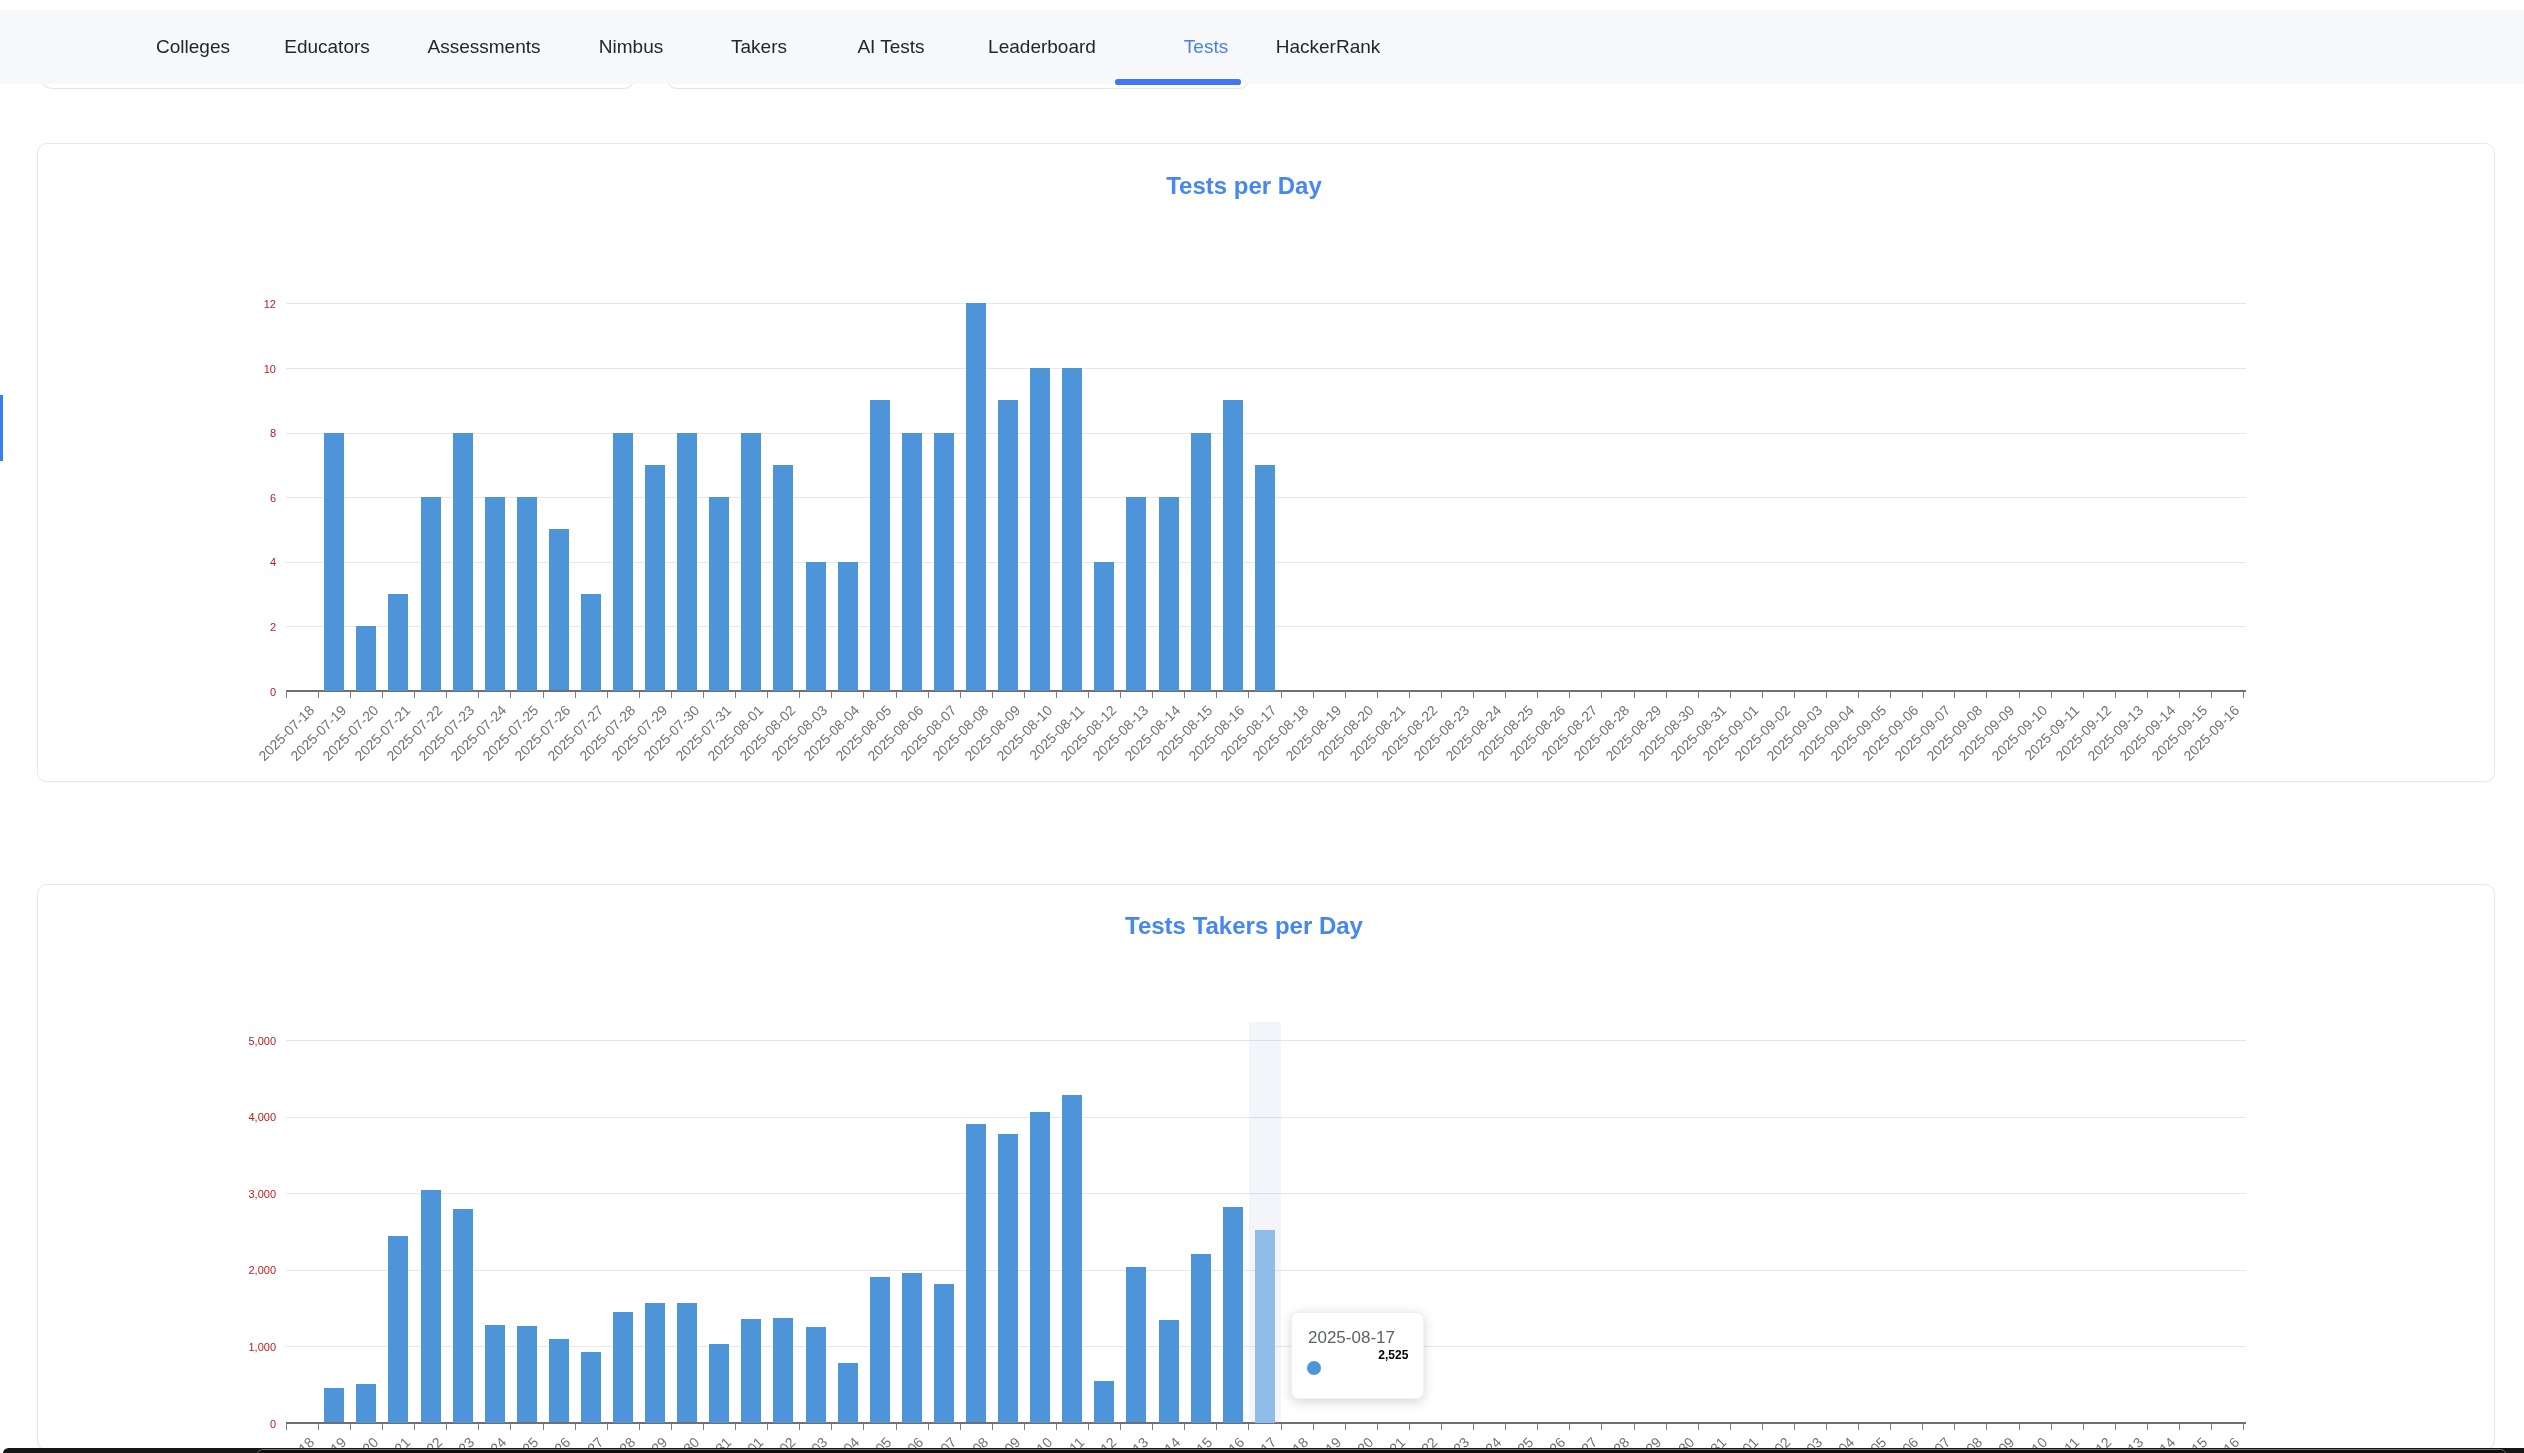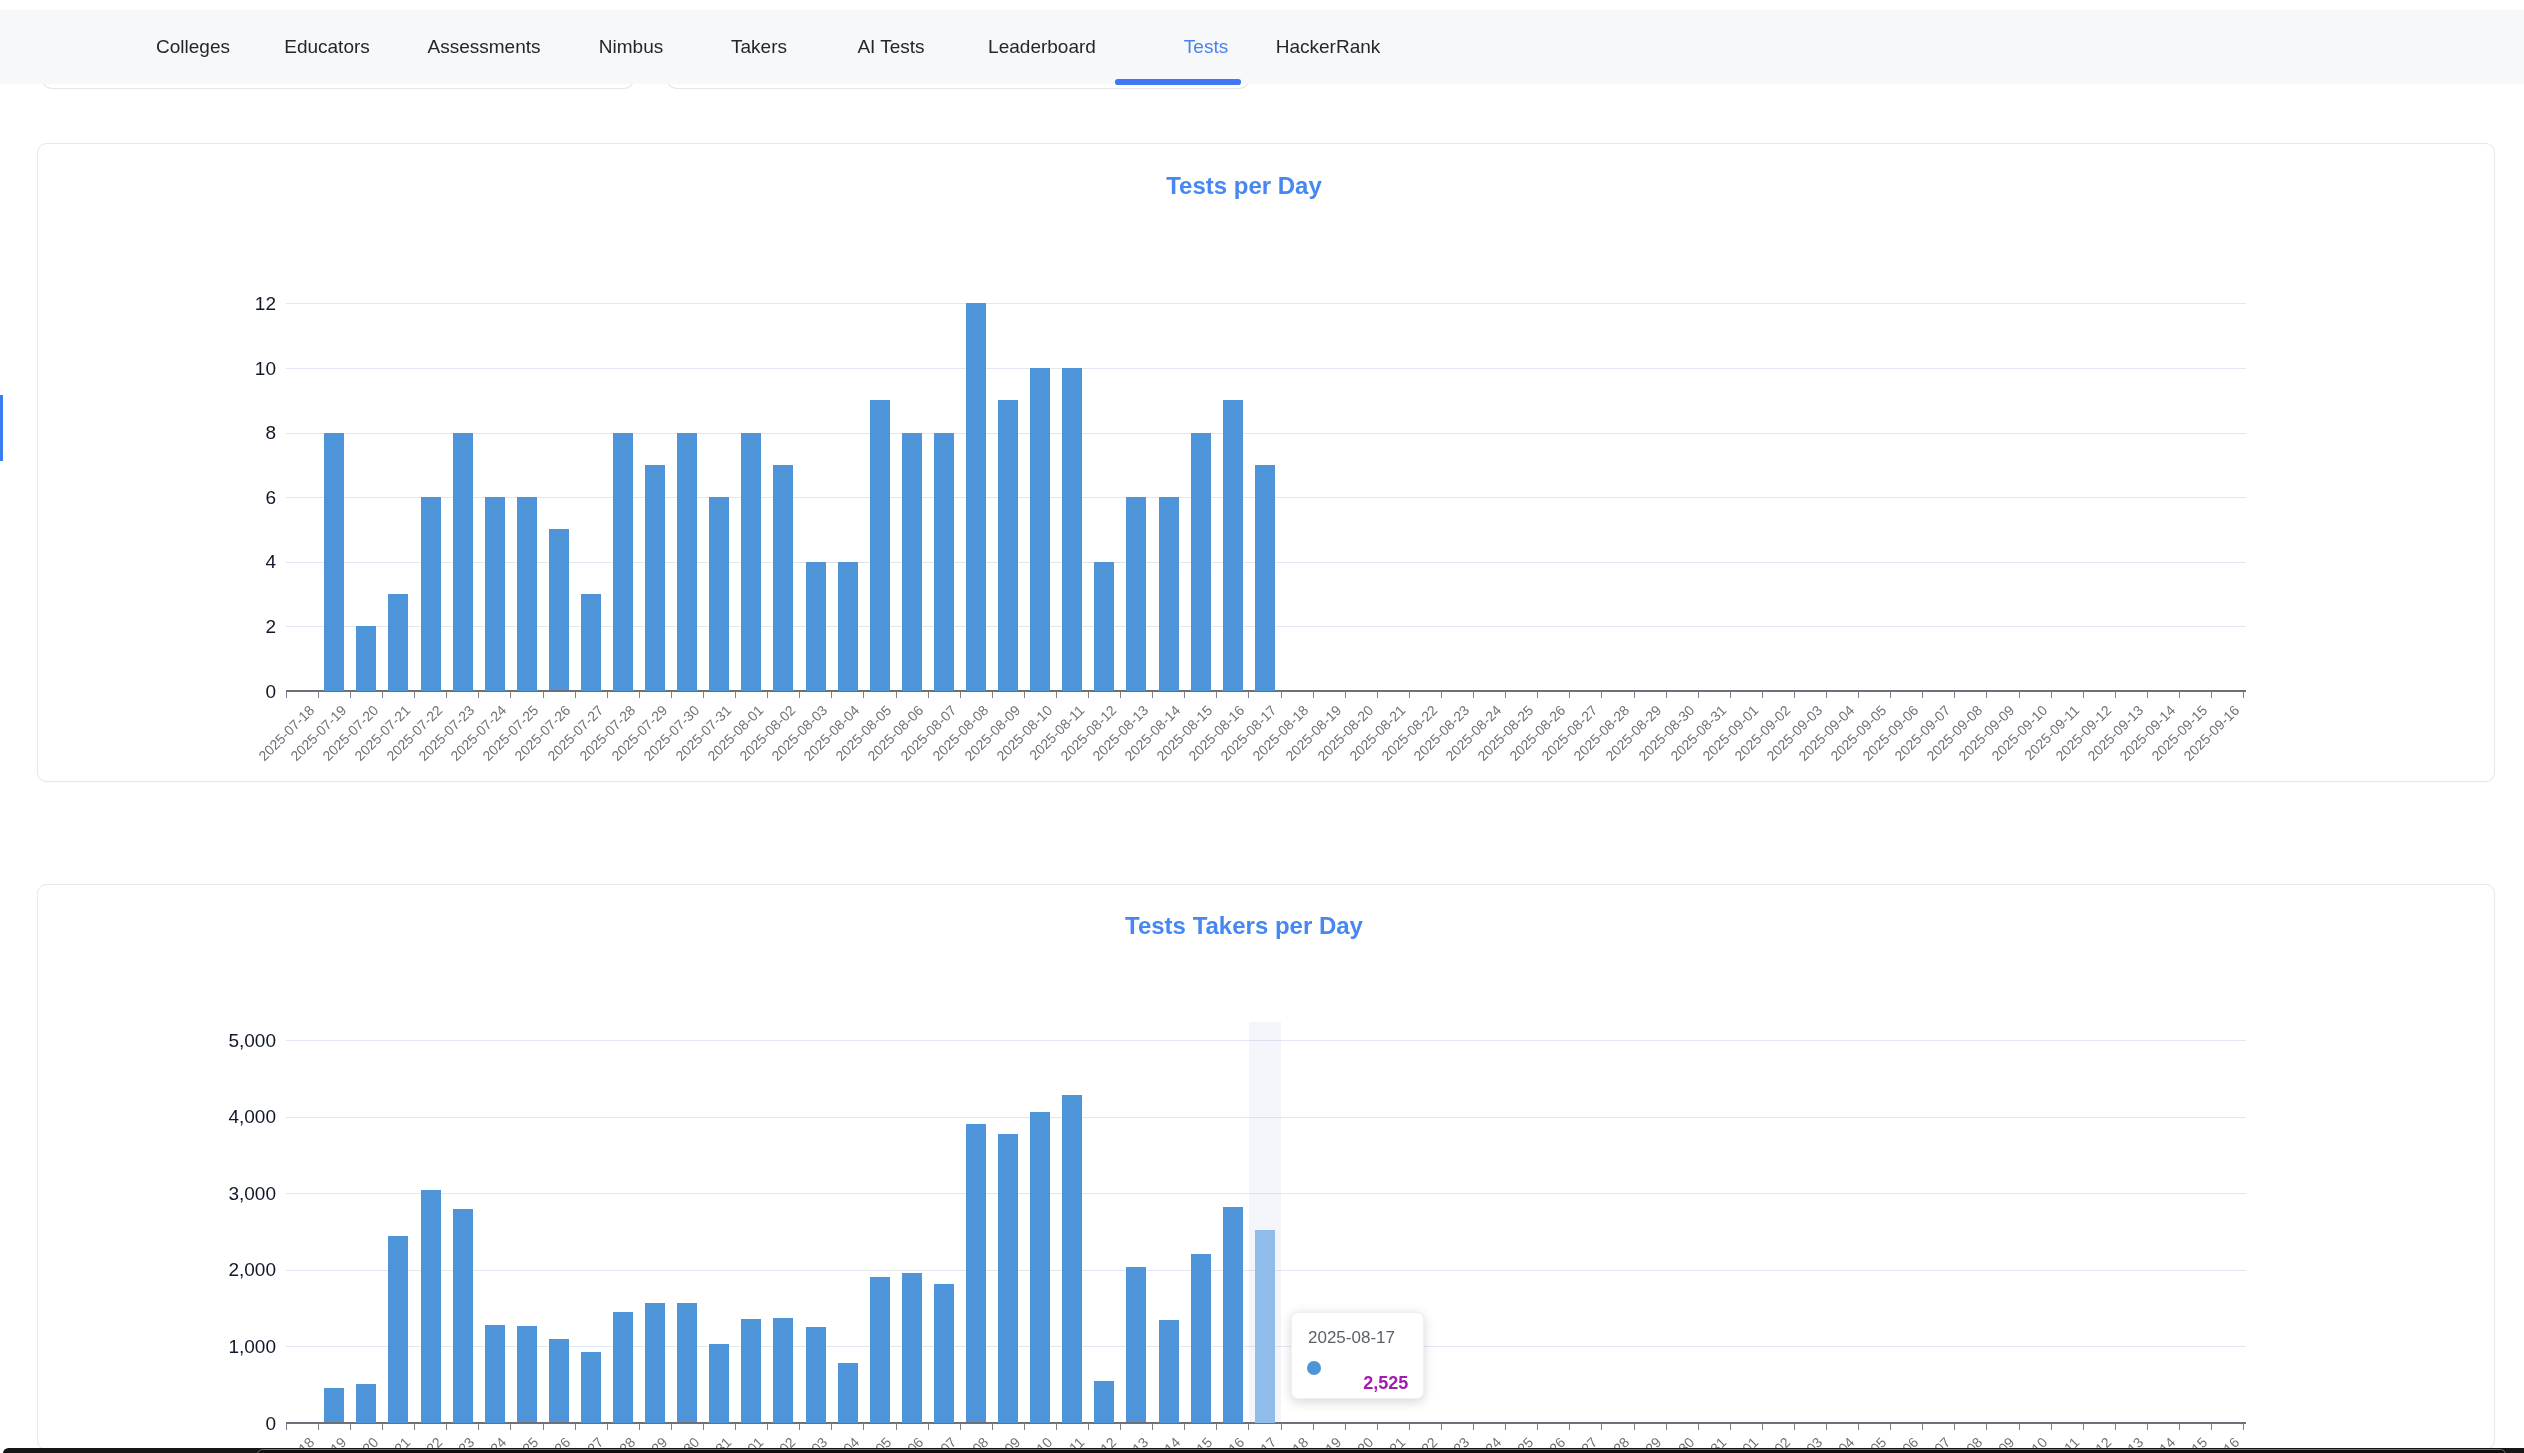--- a/index.html
+++ b/index.html
@@ -19,7 +19,7 @@
     color:#4687f1;white-space:nowrap;}
   .gridline{position:absolute;height:0.7px;background:#e3e7f1;}
   .axisline{position:absolute;height:2.1px;background:#6e7079;}
-  .ylabel{position:absolute;transform:translateY(-50%);font-size:19px;color:#0f172a;
+  .ylabel{position:absolute;transform:translateY(-50%);font-size:11px;color:#b91c1c;
     text-align:right;white-space:nowrap;}
   .xtick{position:absolute;width:0.7px;background:#7a7e86;}
   .xlabel{position:absolute;font-size:14px;color:#6d7177;white-space:nowrap;

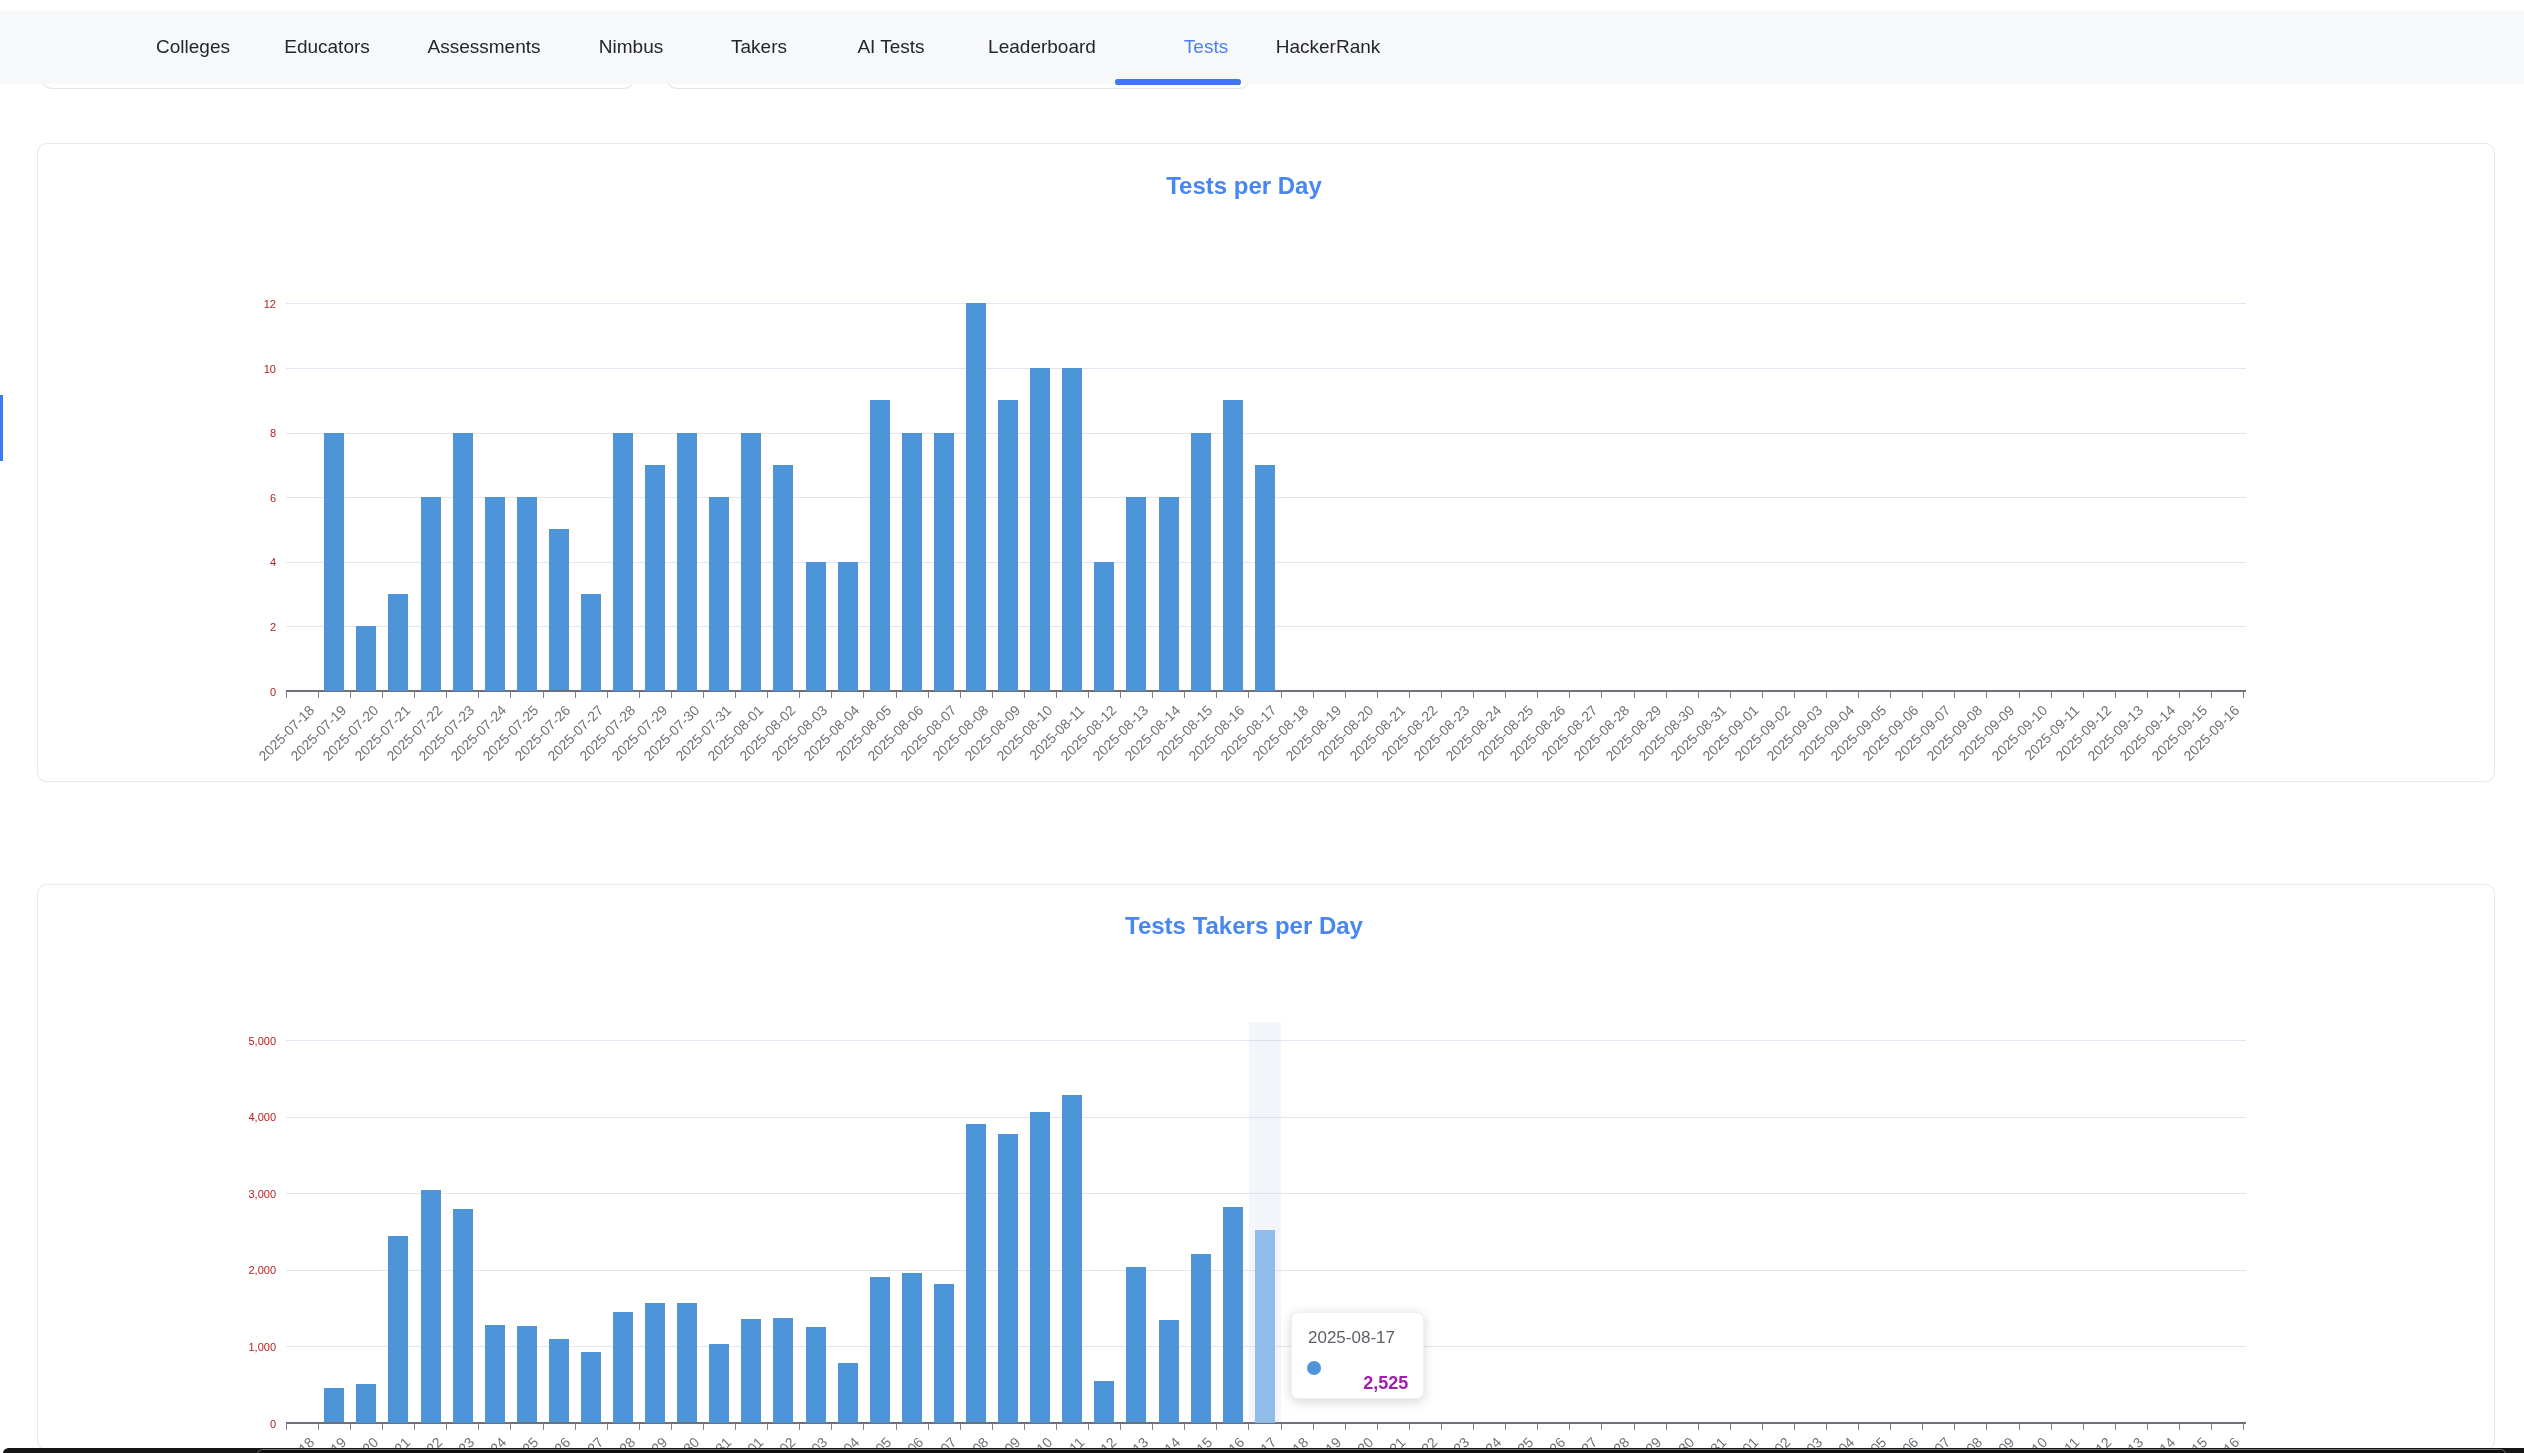--- a/index.html
+++ b/index.html
@@ -32,7 +32,7 @@
   #tooltip .tt-date{position:absolute;left:16px;top:15.4px;font-size:17px;color:#5c6167;}
   #tooltip .tt-dot{position:absolute;left:14.7px;top:48px;width:14px;height:14px;border-radius:50%;
     background:#4e94d8;}
-  #tooltip .tt-val{position:absolute;right:14.7px;top:60px;font-size:18px;font-weight:bold;color:#a21caf;}
+  #tooltip .tt-val{position:absolute;right:14.7px;top:35px;font-size:12px;font-weight:bold;color:#000000;}
   
   #left-scroll-sliver{position:absolute;left:0;top:395px;width:2.8px;height:66px;background:#3a7df0;z-index:6;}
   #bottom-scrollbar{position:absolute;left:2.8px;top:1448px;width:2522px;height:11.2px;background:#161616;

